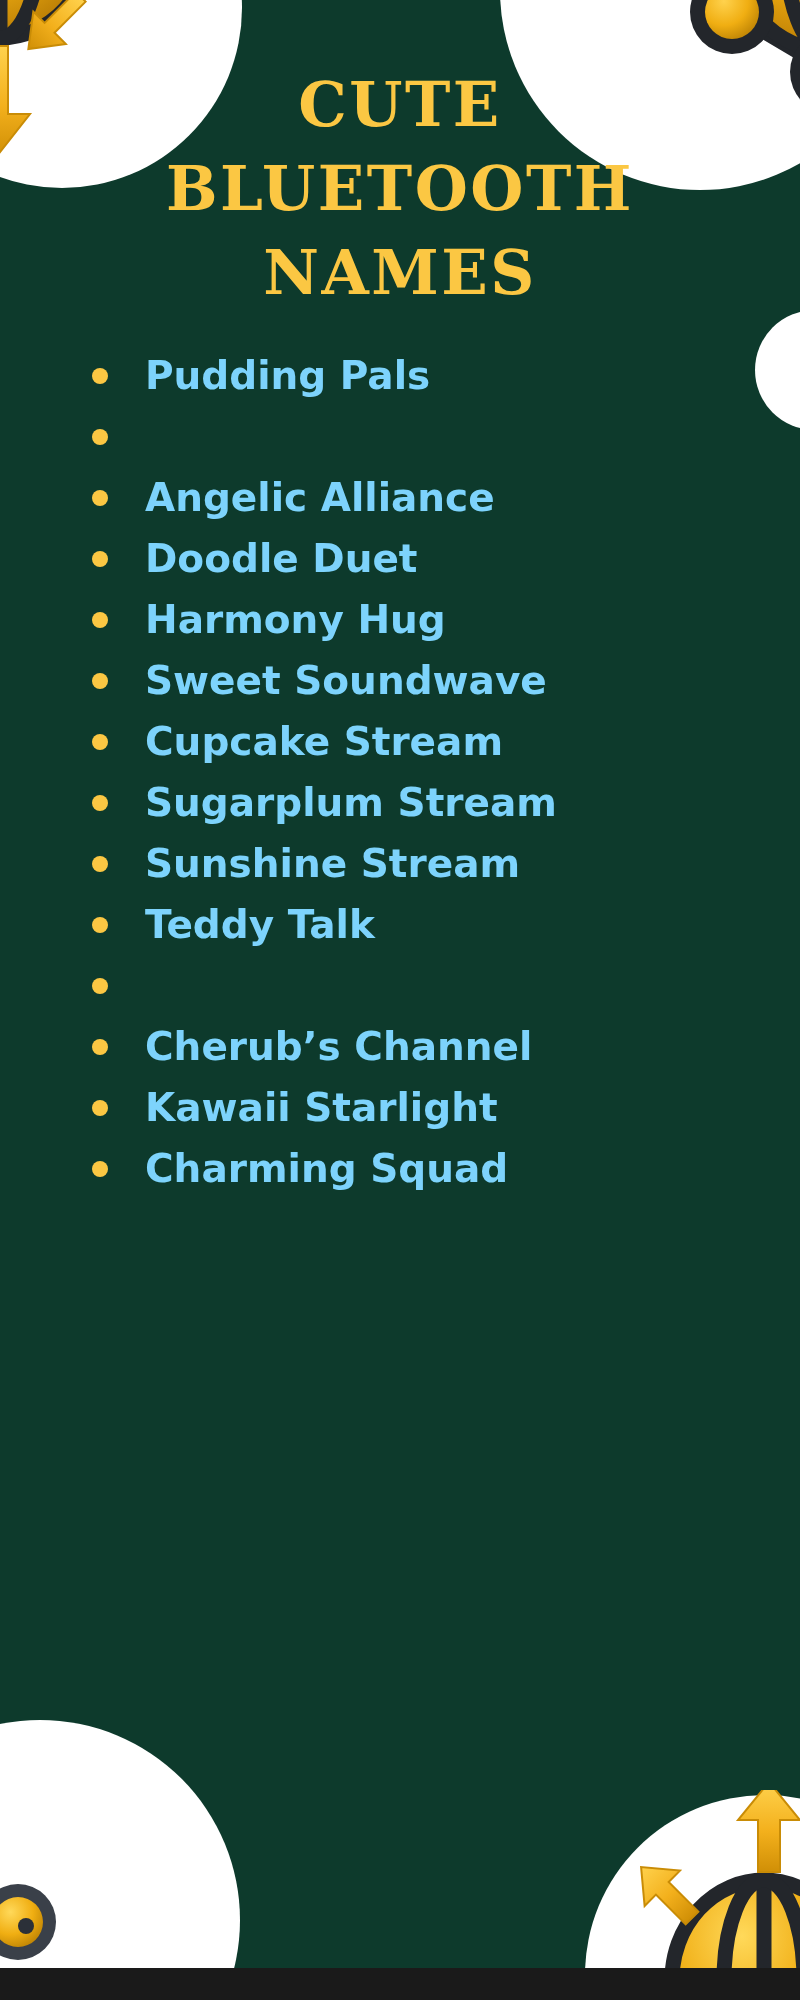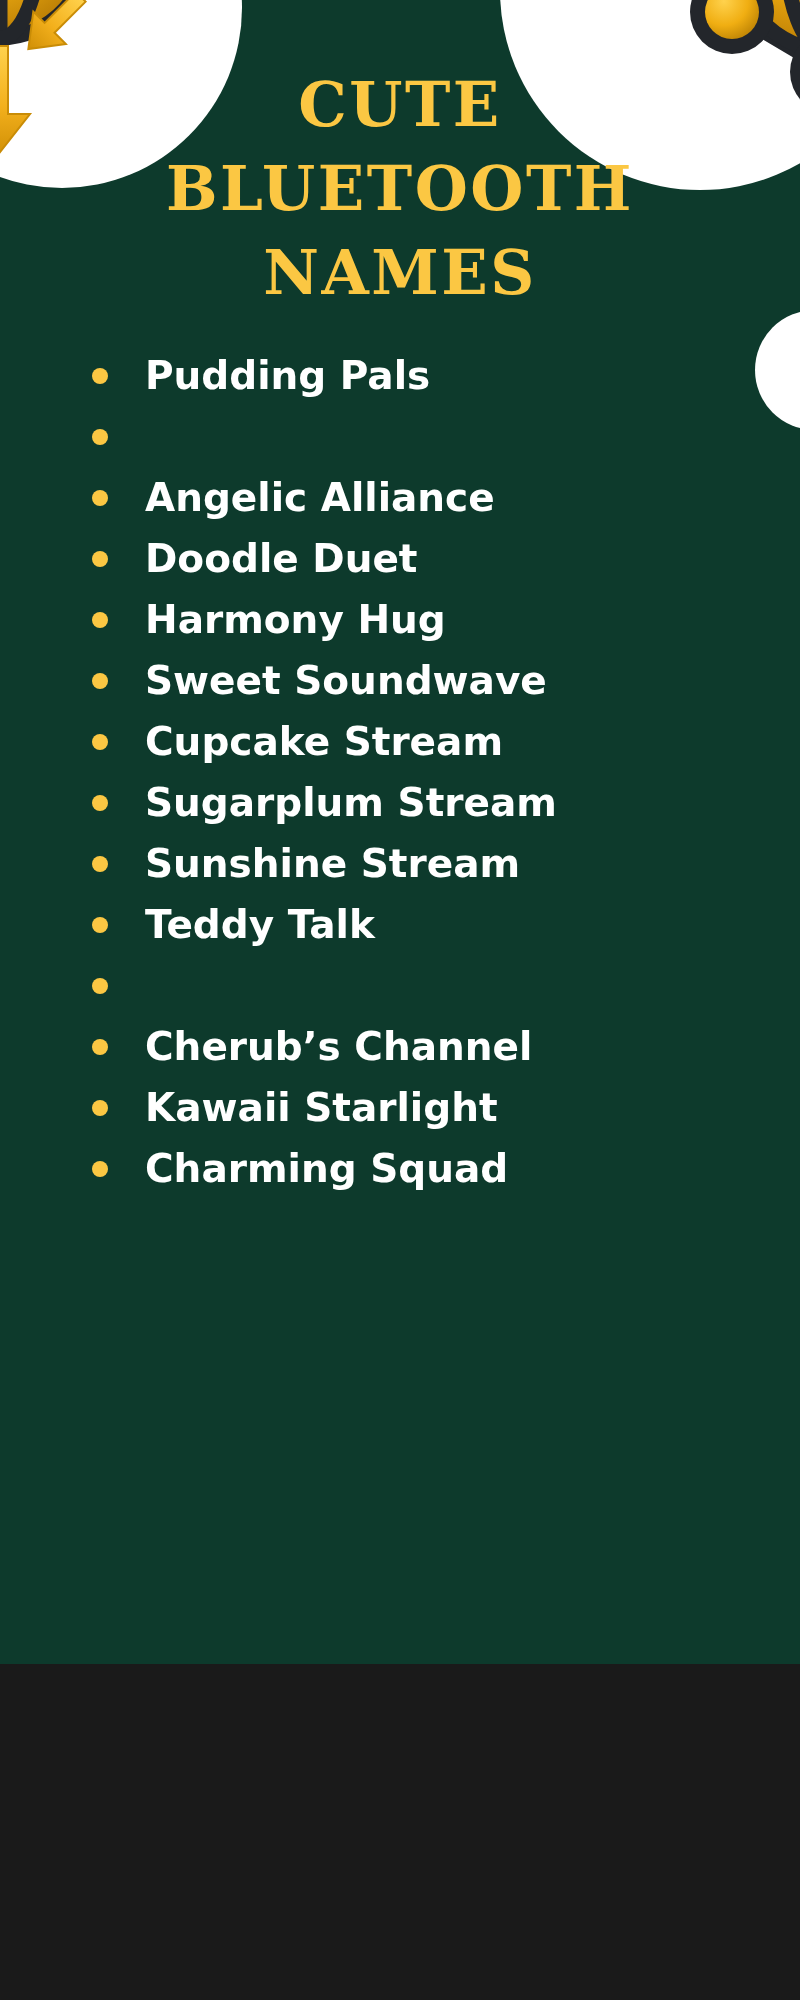--- a/index.html
+++ b/index.html
@@ -10,7 +10,7 @@
   #poster {
     position: relative;
     width: 800px;
-    height: 1664px;
+    height: 1968px;
     overflow: hidden;
     background: #0D3A2C;
     font-family: "Liberation Sans", sans-serif;

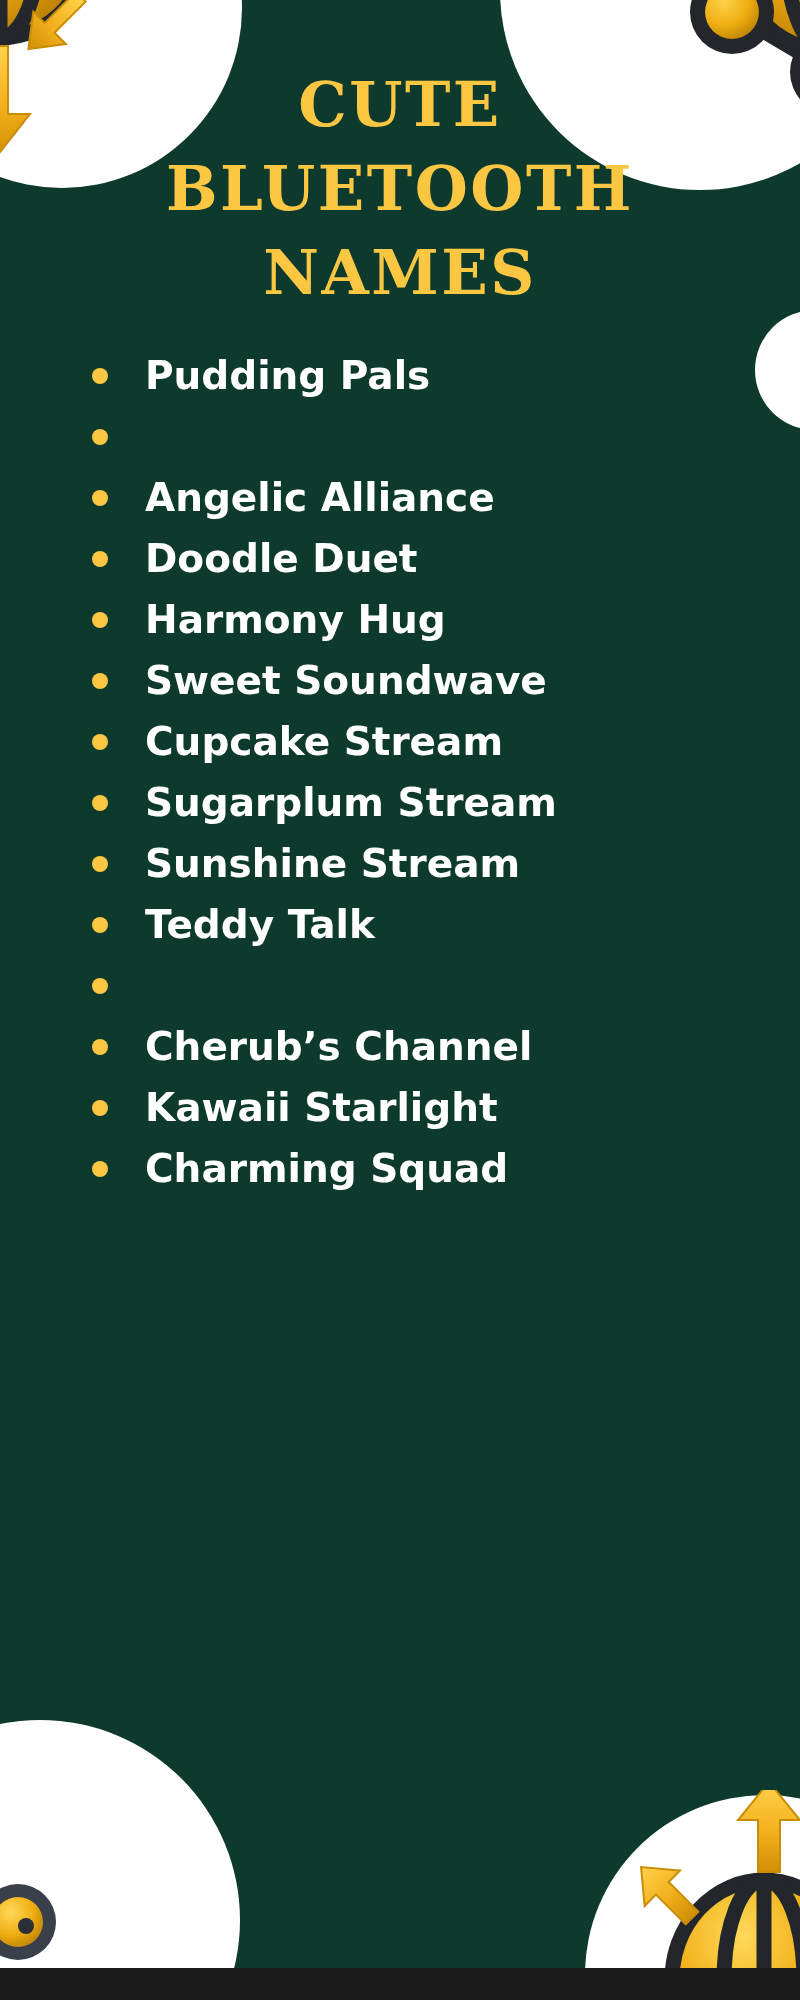--- a/index.html
+++ b/index.html
@@ -77,7 +77,7 @@
     background: #FBC743;
   }
   .name-text {
-    color: #ffffff;
+    color: #7dd3fc;
     font-family: "DejaVu Sans", sans-serif;
     font-weight: 700;
     font-size: 39px;

